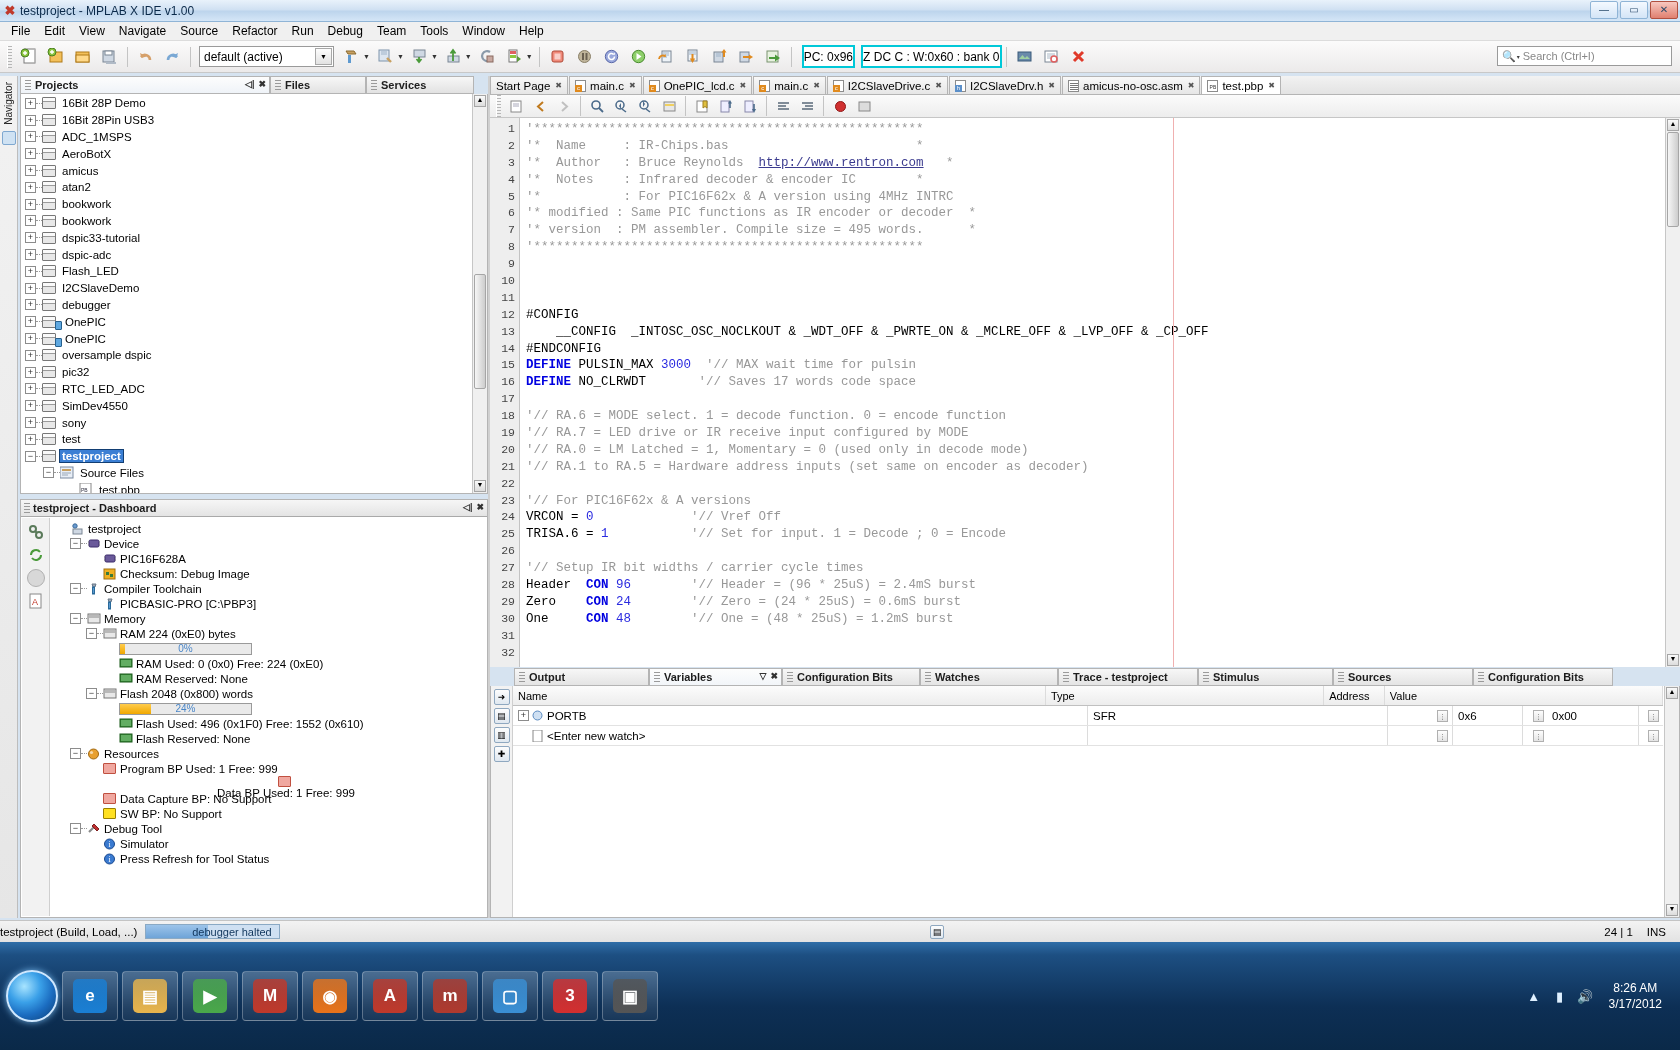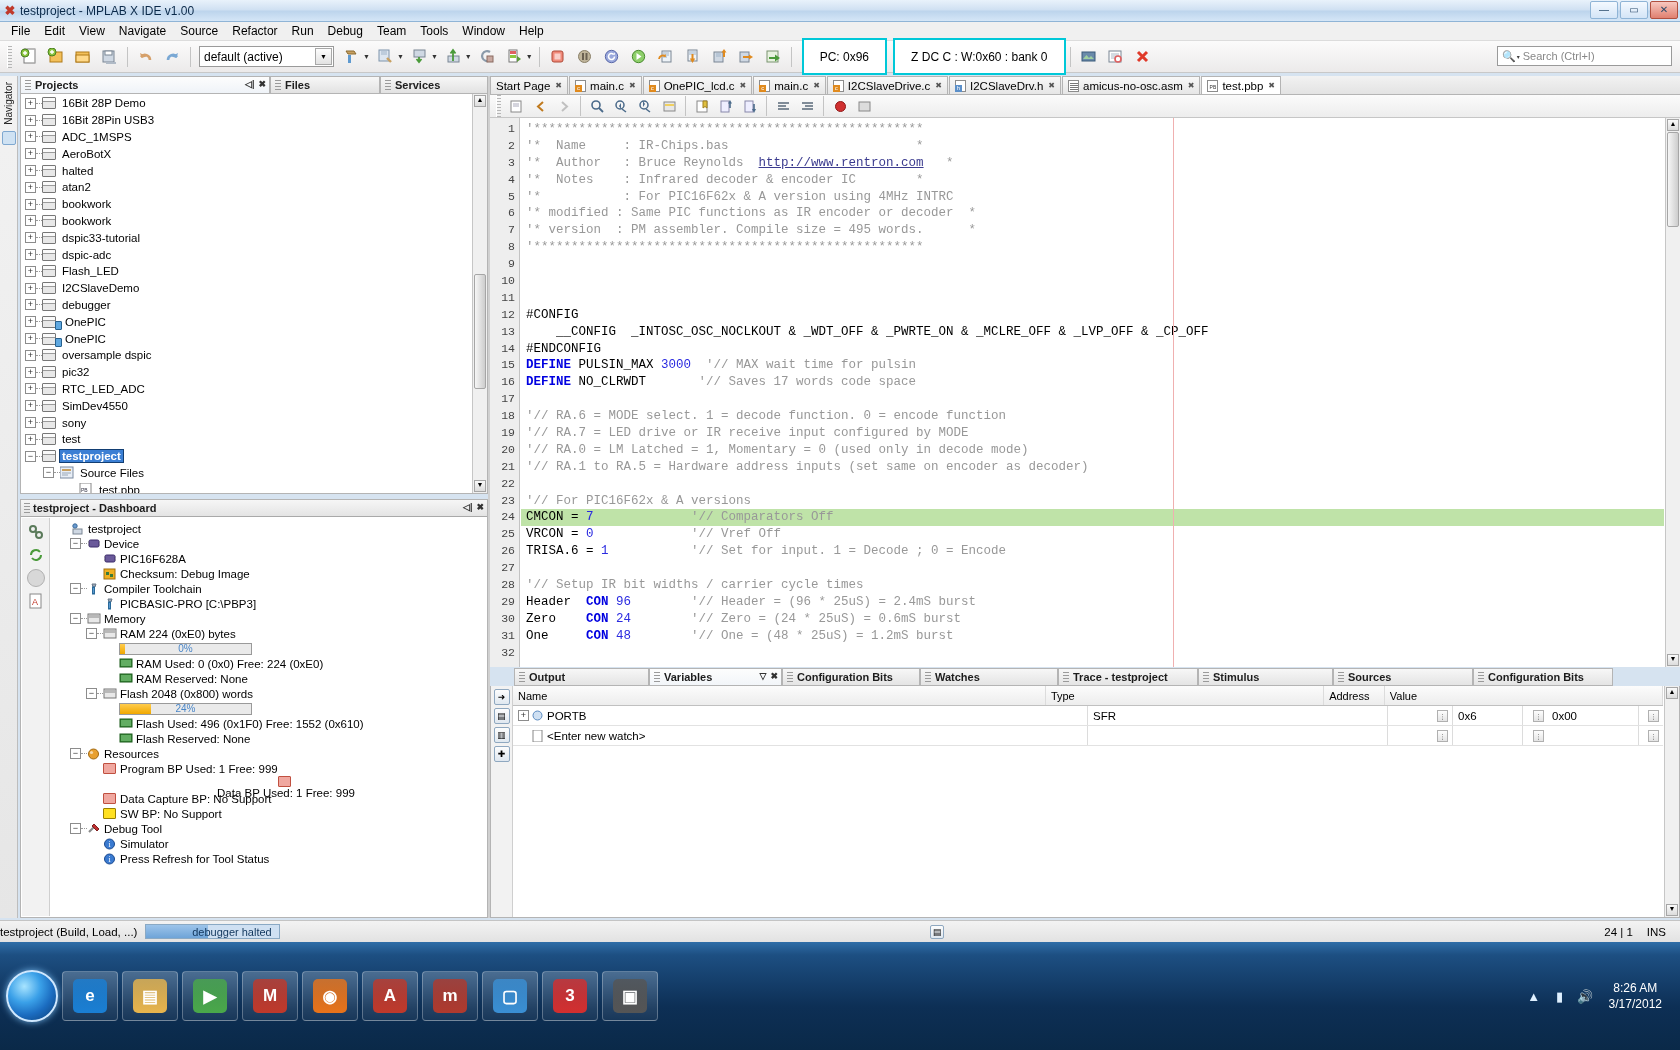--- a/index.html
+++ b/index.html
@@ -63,8 +63,8 @@
     display:flex; align-items:center; justify-content:center; font-size:7px;
   }
   .pcbox {
-    height:37px; border:2px solid #00c8d8; background:#fff;
-    display:flex; align-items:center; padding:0 16px; font-size:12px; margin-left:6px;
+    height:23px; border:2px solid #00c8d8; background:#fff;
+    display:flex; align-items:center; padding:0 0; font-size:12px; margin-left:6px;
   }
   .searchbox {
     position:absolute; right:8px; top:5px; width:175px; height:20px;

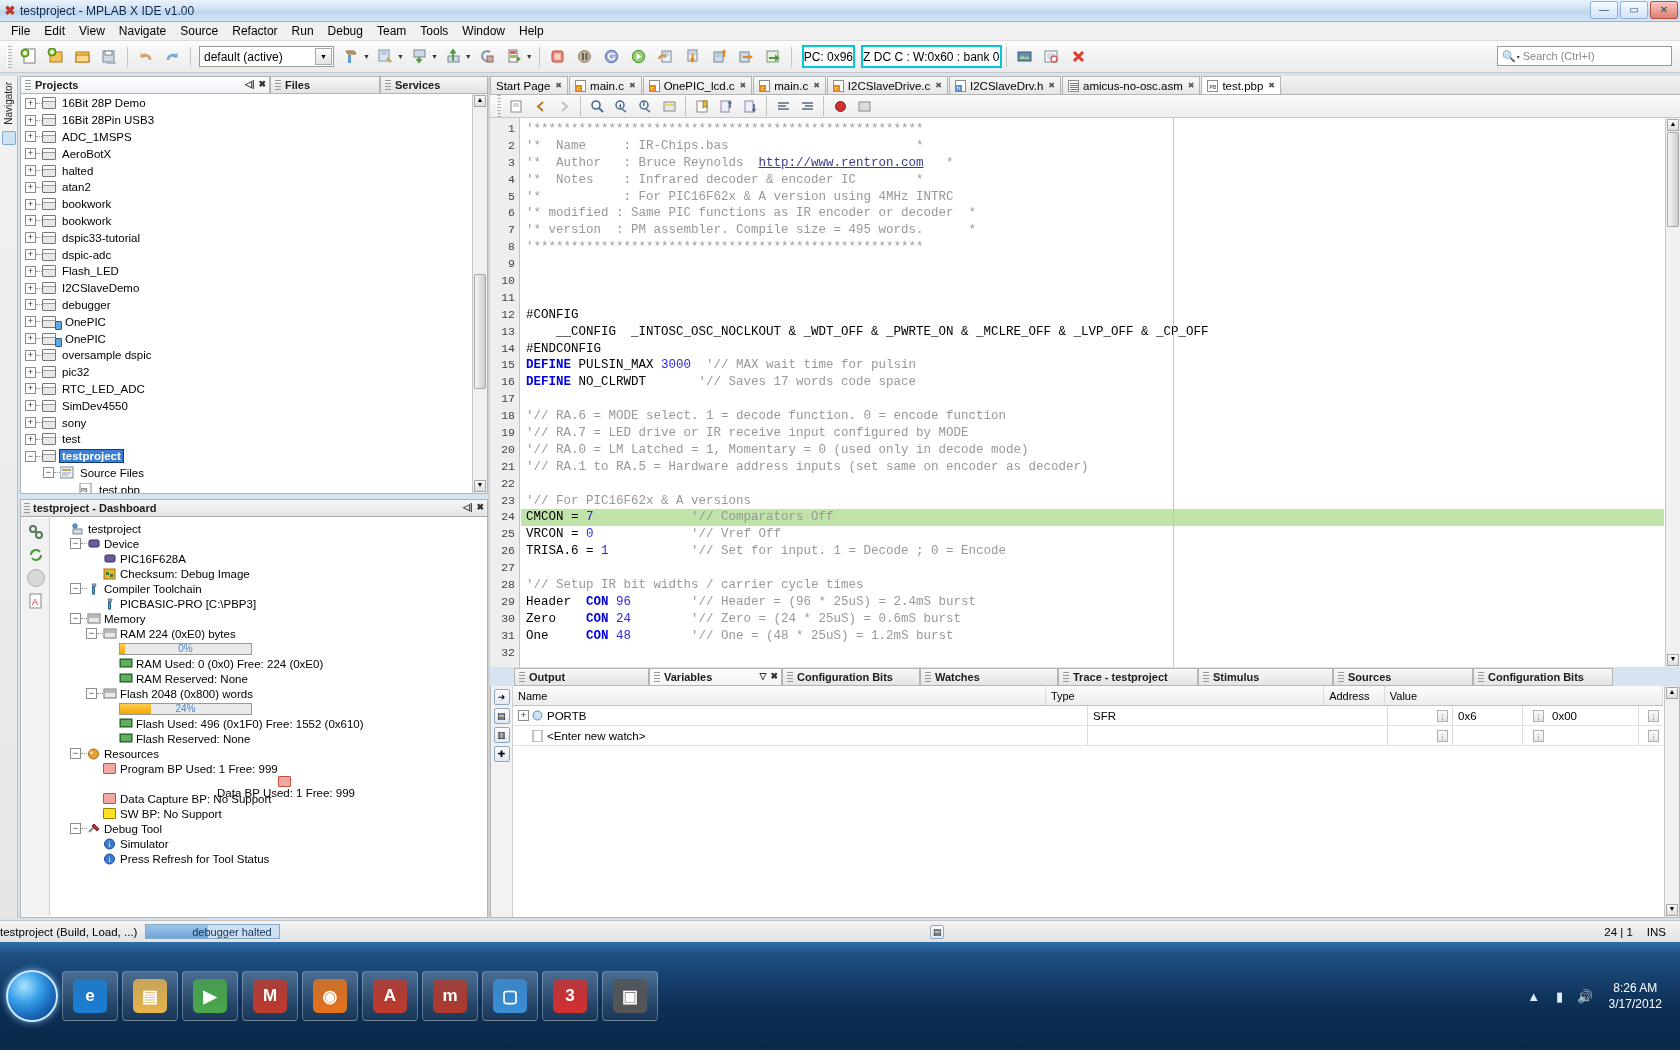--- a/index.html
+++ b/index.html
@@ -490,7 +490,7 @@
           <span>✖</span>
         </div>
       </div>
-      <div class="ptab" style="width: 110px;">
+      <div class="ptab" style="width: 96px;">
         <span class="dots"></span>
         <span>Files</span>
       </div>

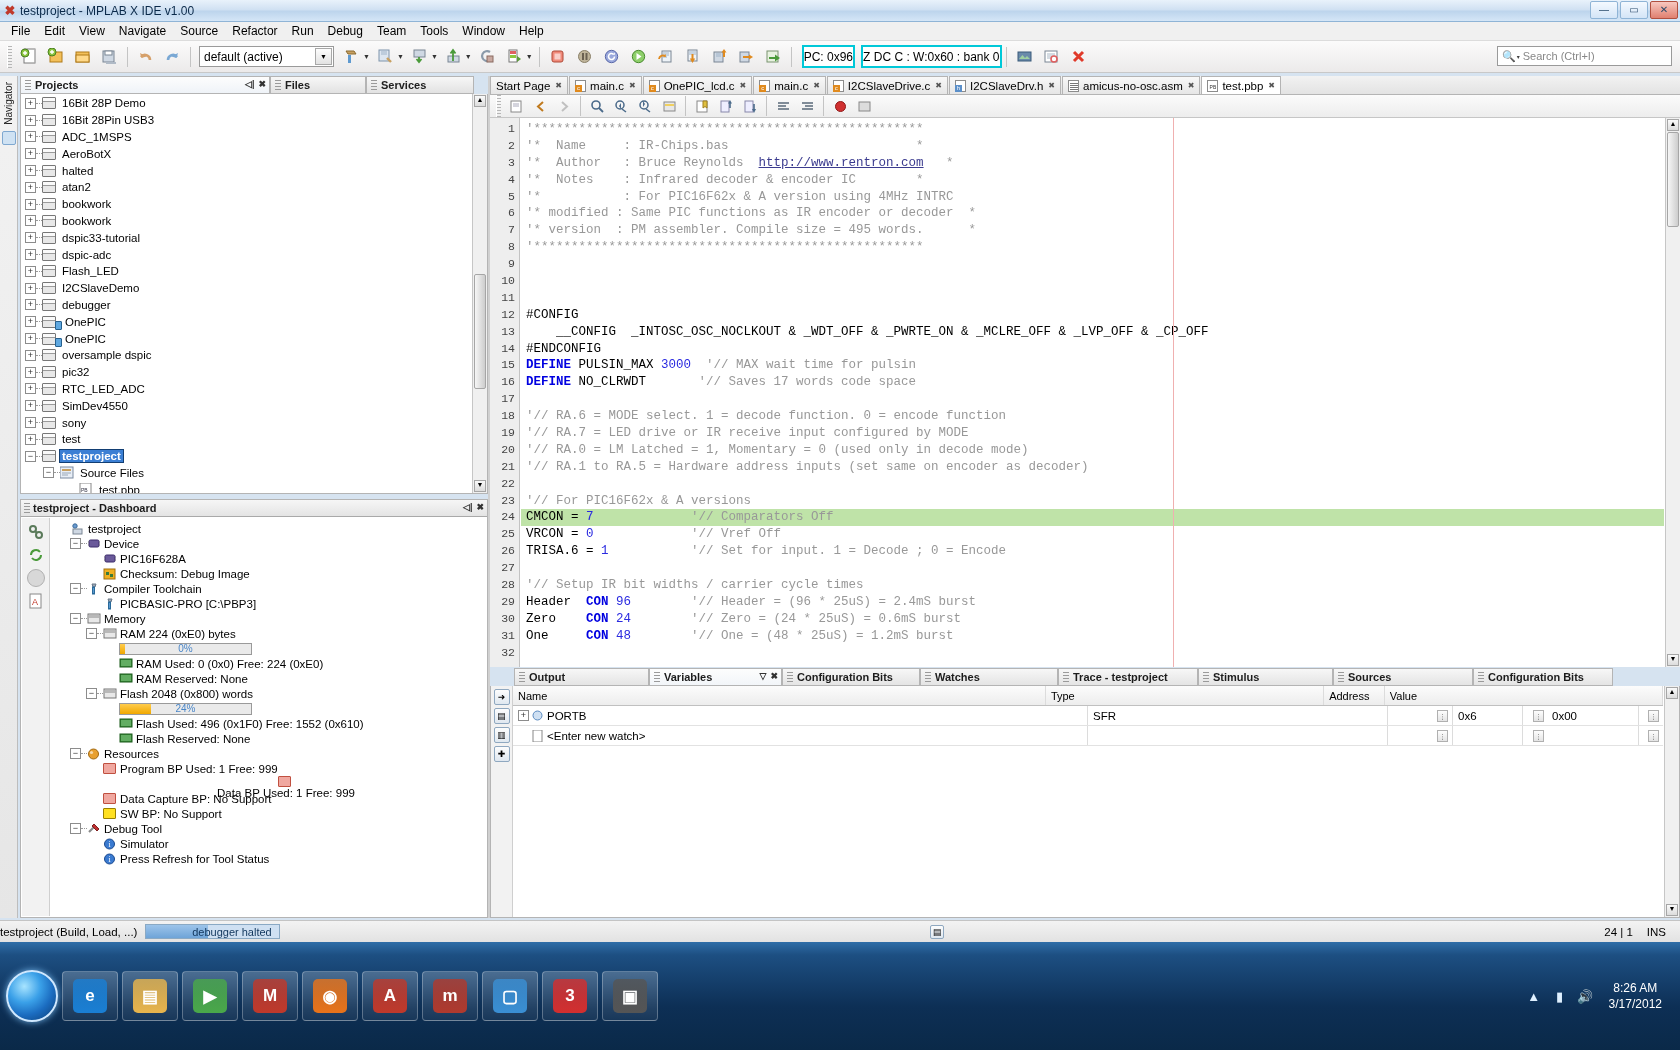--- a/index.html
+++ b/index.html
@@ -530,7 +530,7 @@
           <span class="tw">+</span>
           <span class="tdash"></span>
           <span class="ficon"></span>
-          <span class="tree-label">halted</span>
+          <span class="tree-label">amicus</span>
         </div>
         <div class="tree-row" style="padding-left: 4px;">
           <span class="tw">+</span>

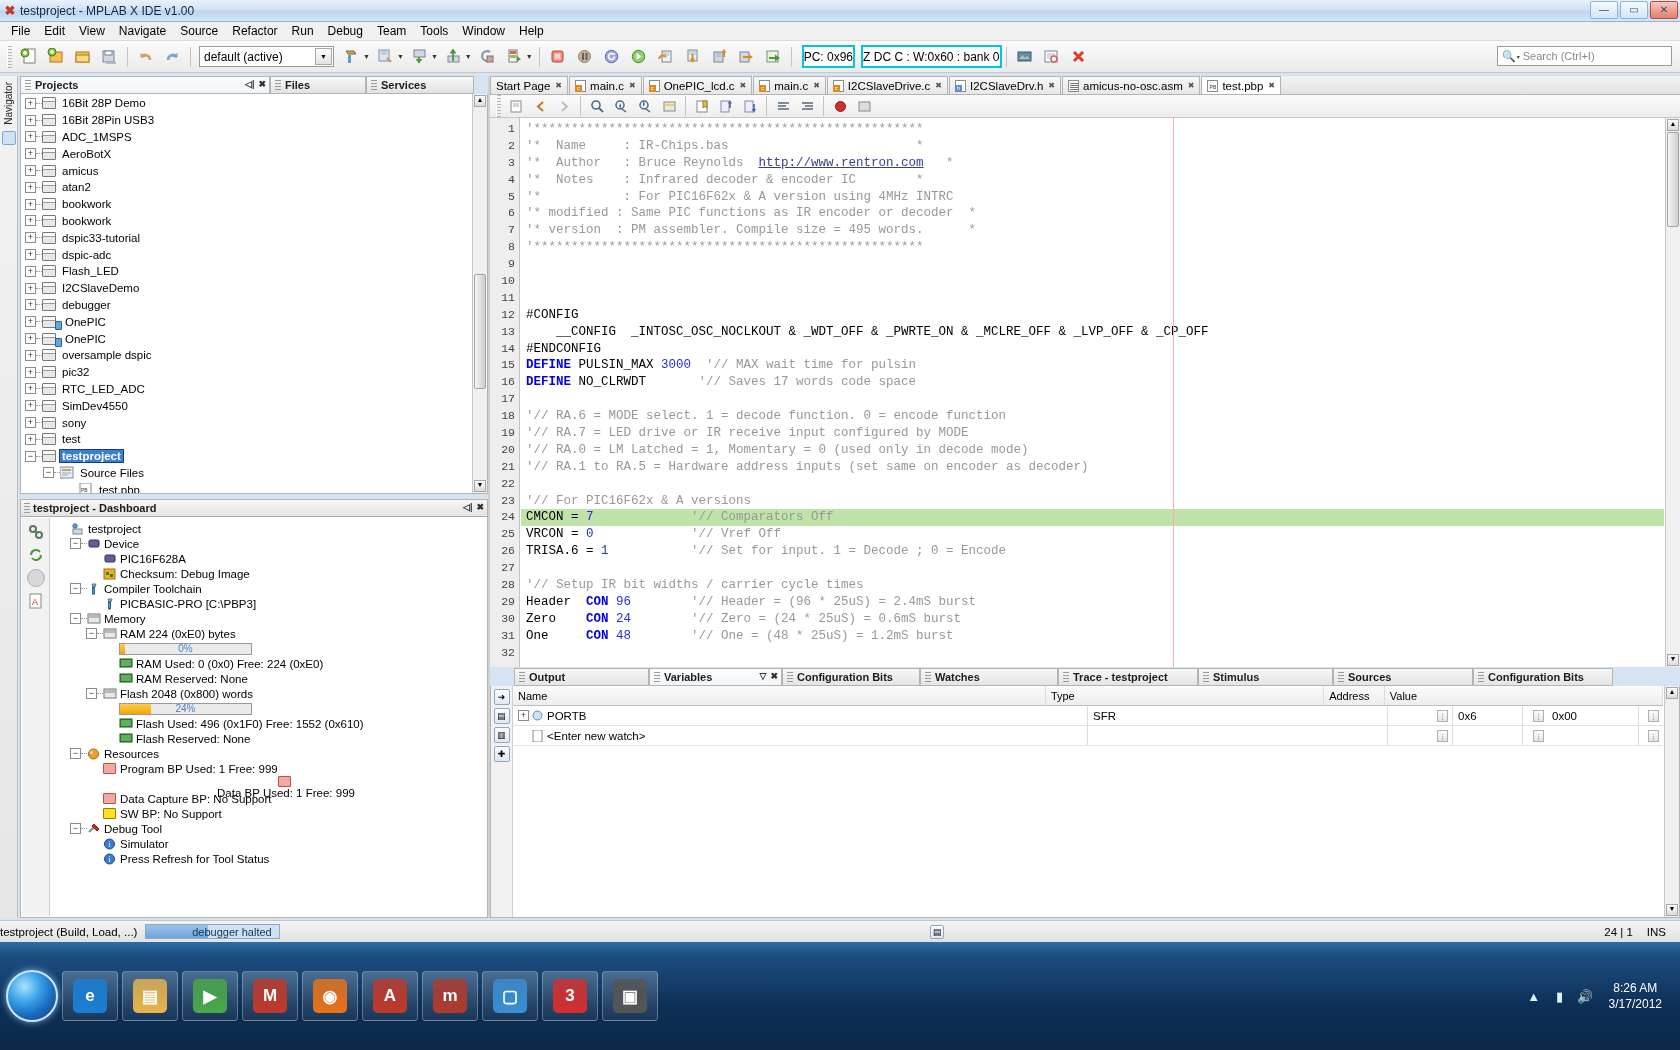--- a/index.html
+++ b/index.html
@@ -1083,7 +1083,6 @@
           <div class="cline"><span class="cmt">'// RA.1 to RA.5 = Hardware address inputs (set same on encoder as decoder)</span></div>
           <div class="cline">&nbsp;</div>
           <div class="cline"><span class="cmt">'// For PIC16F62x &amp; A versions</span></div>
-          <div class="cline hl"><span class="">CMCON = </span><span class="num">7</span><span class="cmt">             '// Comparators Off</span></div>
           <div class="cline"><span class="">VRCON = </span><span class="num">0</span><span class="cmt">             '// Vref Off</span></div>
           <div class="cline"><span class="">TRISA.6 = </span><span class="num">1</span><span class="cmt">           '// Set for input. 1 = Decode ; 0 = Encode</span></div>
           <div class="cline">&nbsp;</div>

